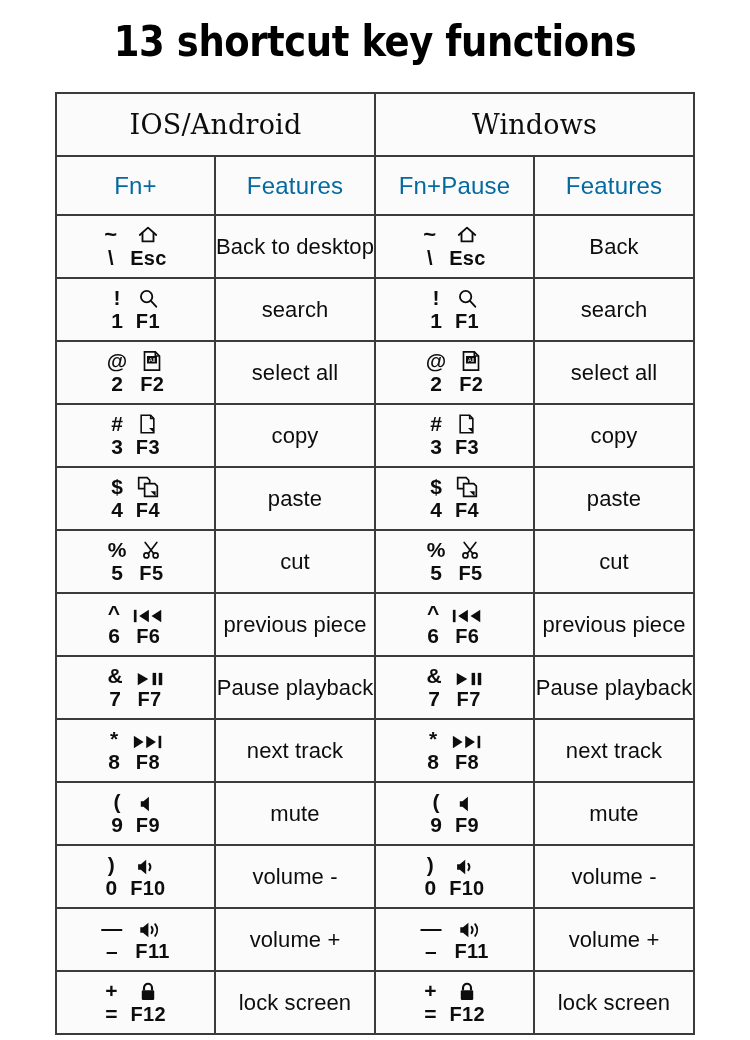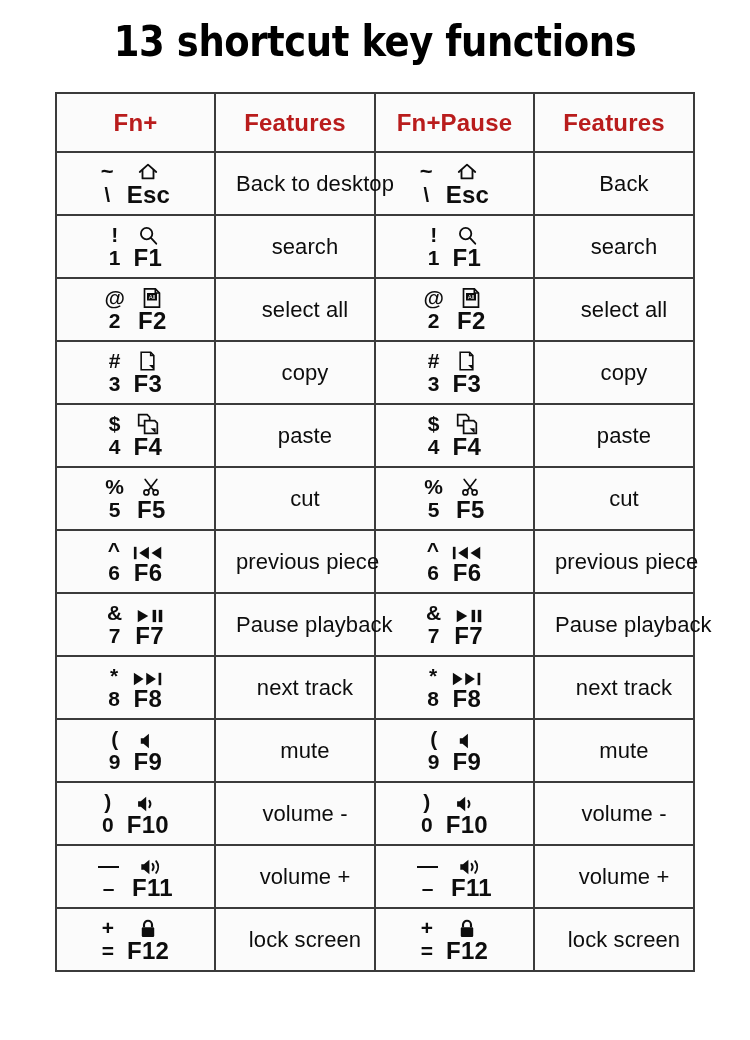--- a/index.html
+++ b/index.html
@@ -158,6 +158,10 @@
         <col class="c-feat">
     </colgroup>
     <tbody id="tbody">
+        <tr class="platform-row">
+          <td colspan="2"><span class="platform-label">IOS/Android</span></td>
+          <td colspan="2"><span class="platform-label">Windows</span></td>
+        </tr>
         <tr class="subhead-row">
           <td><span class="subhead-label">Fn+</span></td>
           <td><span class="subhead-label">Features</span></td>

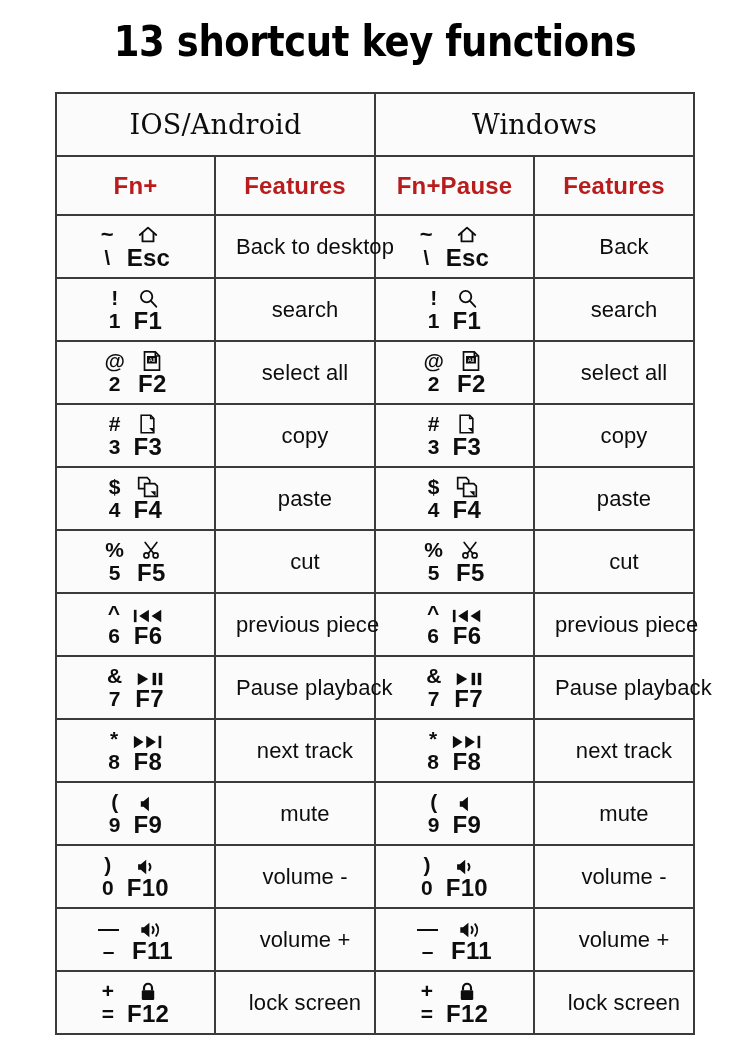--- a/index.html
+++ b/index.html
@@ -75,8 +75,8 @@
   }
   .subhead-label {
     font-size: 24px;
-    font-weight: 700;
-    color: #b91c1c;
+    font-weight: 400;
+    color: #0369a1;
     letter-spacing: 0.2px;
   }
 

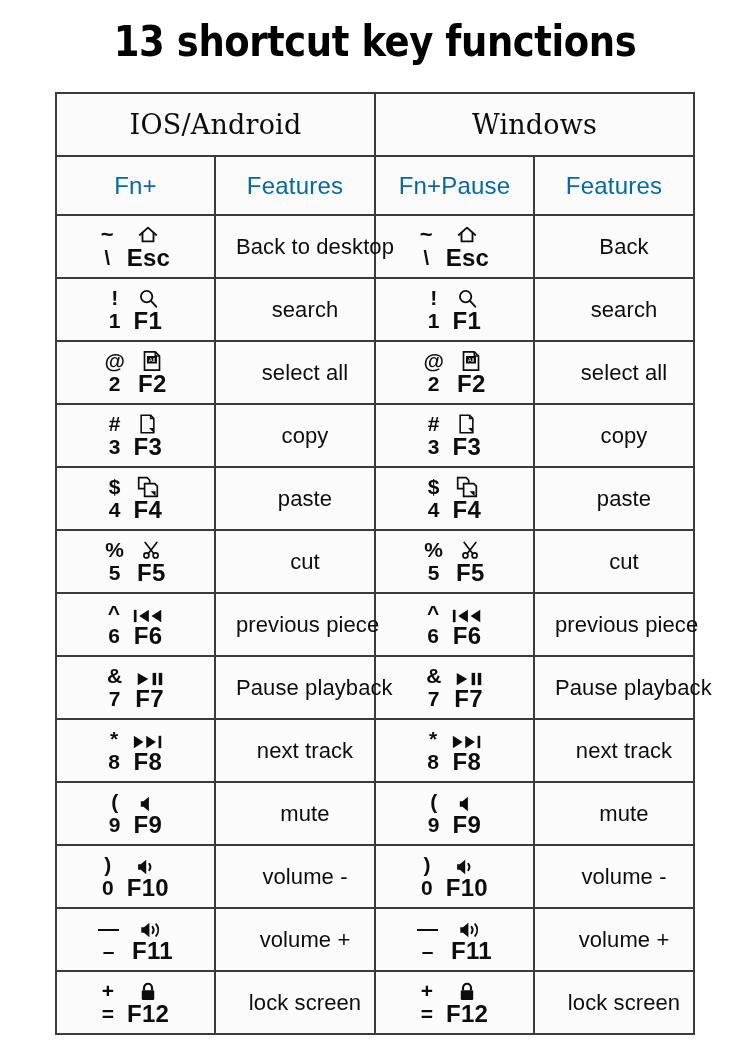--- a/index.html
+++ b/index.html
@@ -121,7 +121,7 @@
     justify-content: center;
   }
   .k-fname {
-    font-size: 24px;
+    font-size: 20px;
     font-weight: 700;
     color: #0d0d0d;
     height: 24px;

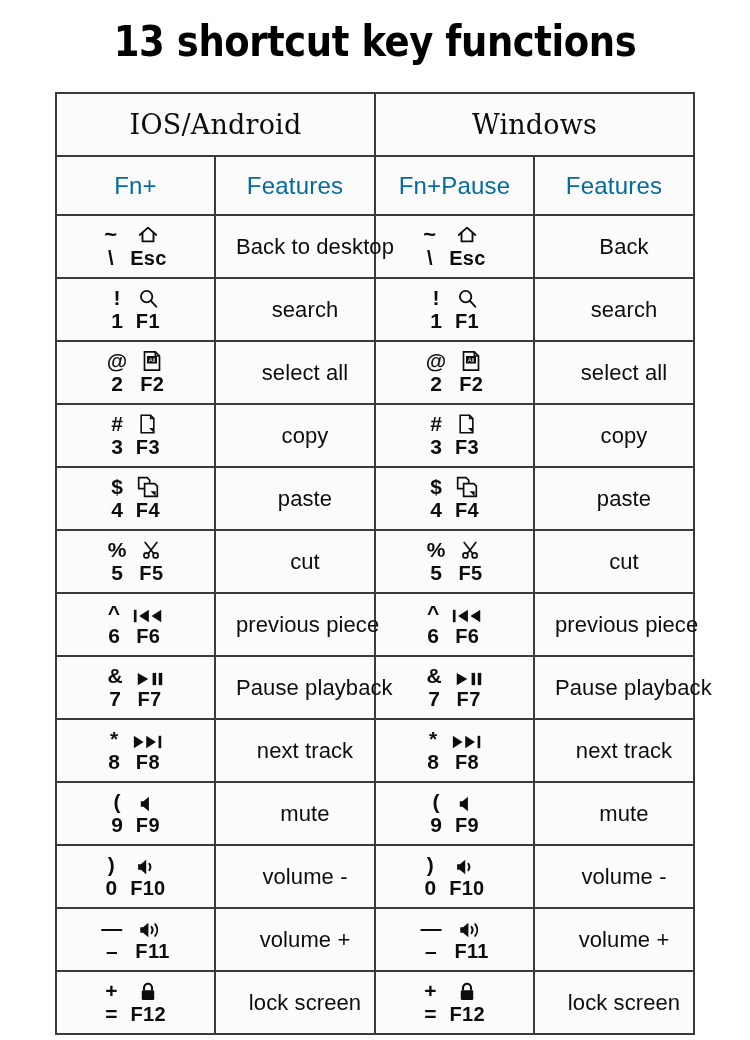--- a/index.html
+++ b/index.html
@@ -139,7 +139,6 @@
     color: #0d0d0d;
     letter-spacing: 0.1px;
     white-space: nowrap;
-    padding-left: 20px;
   }
 
   svg.ico { display: block; }

